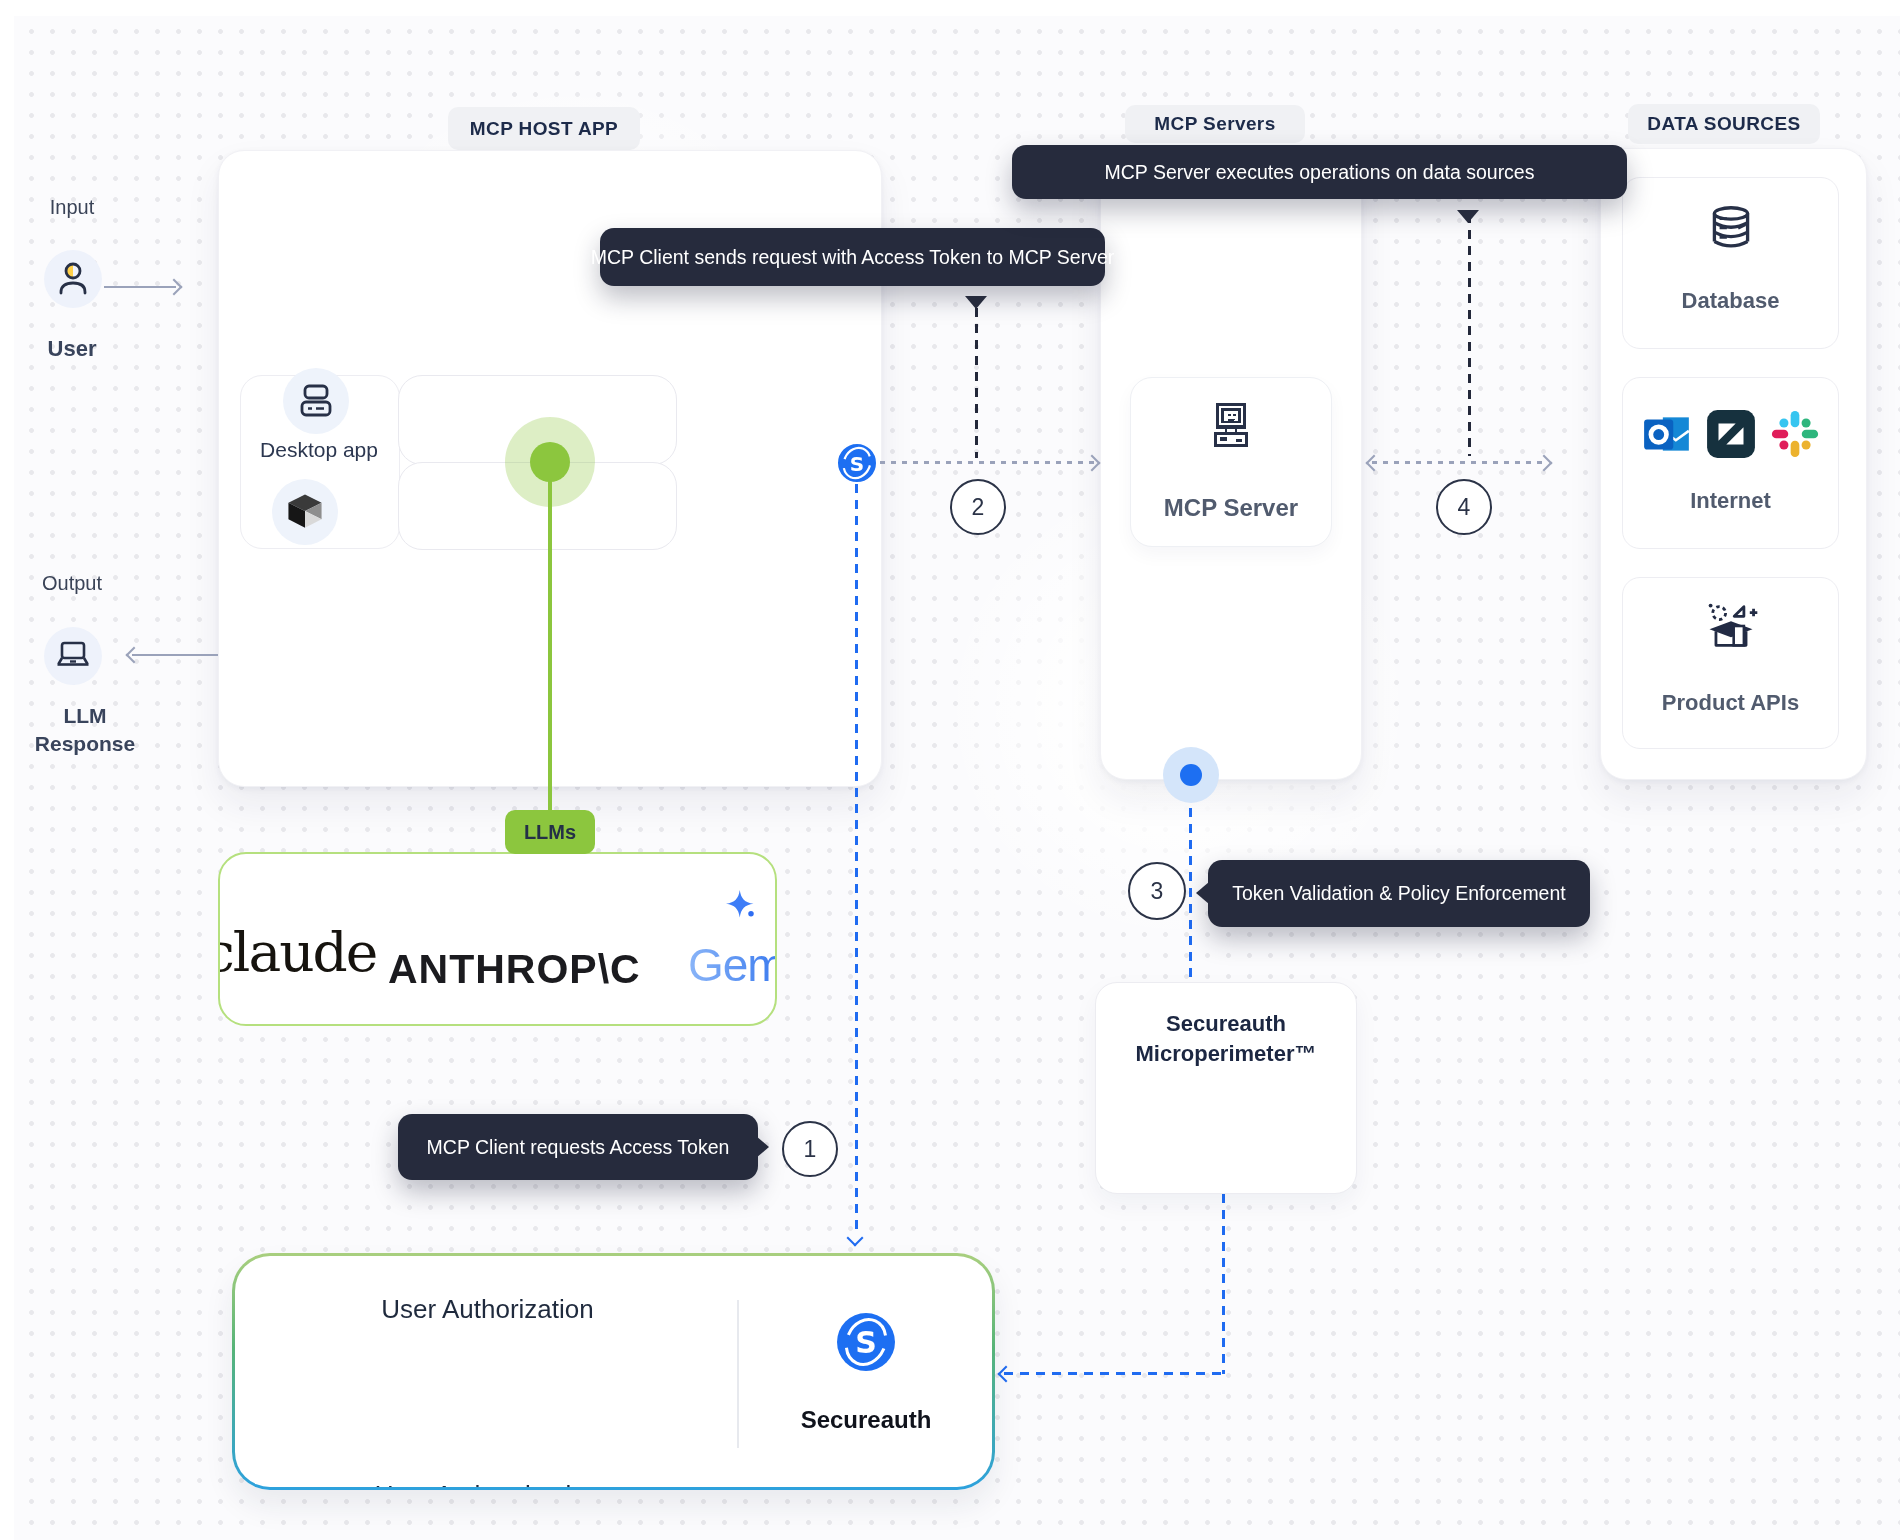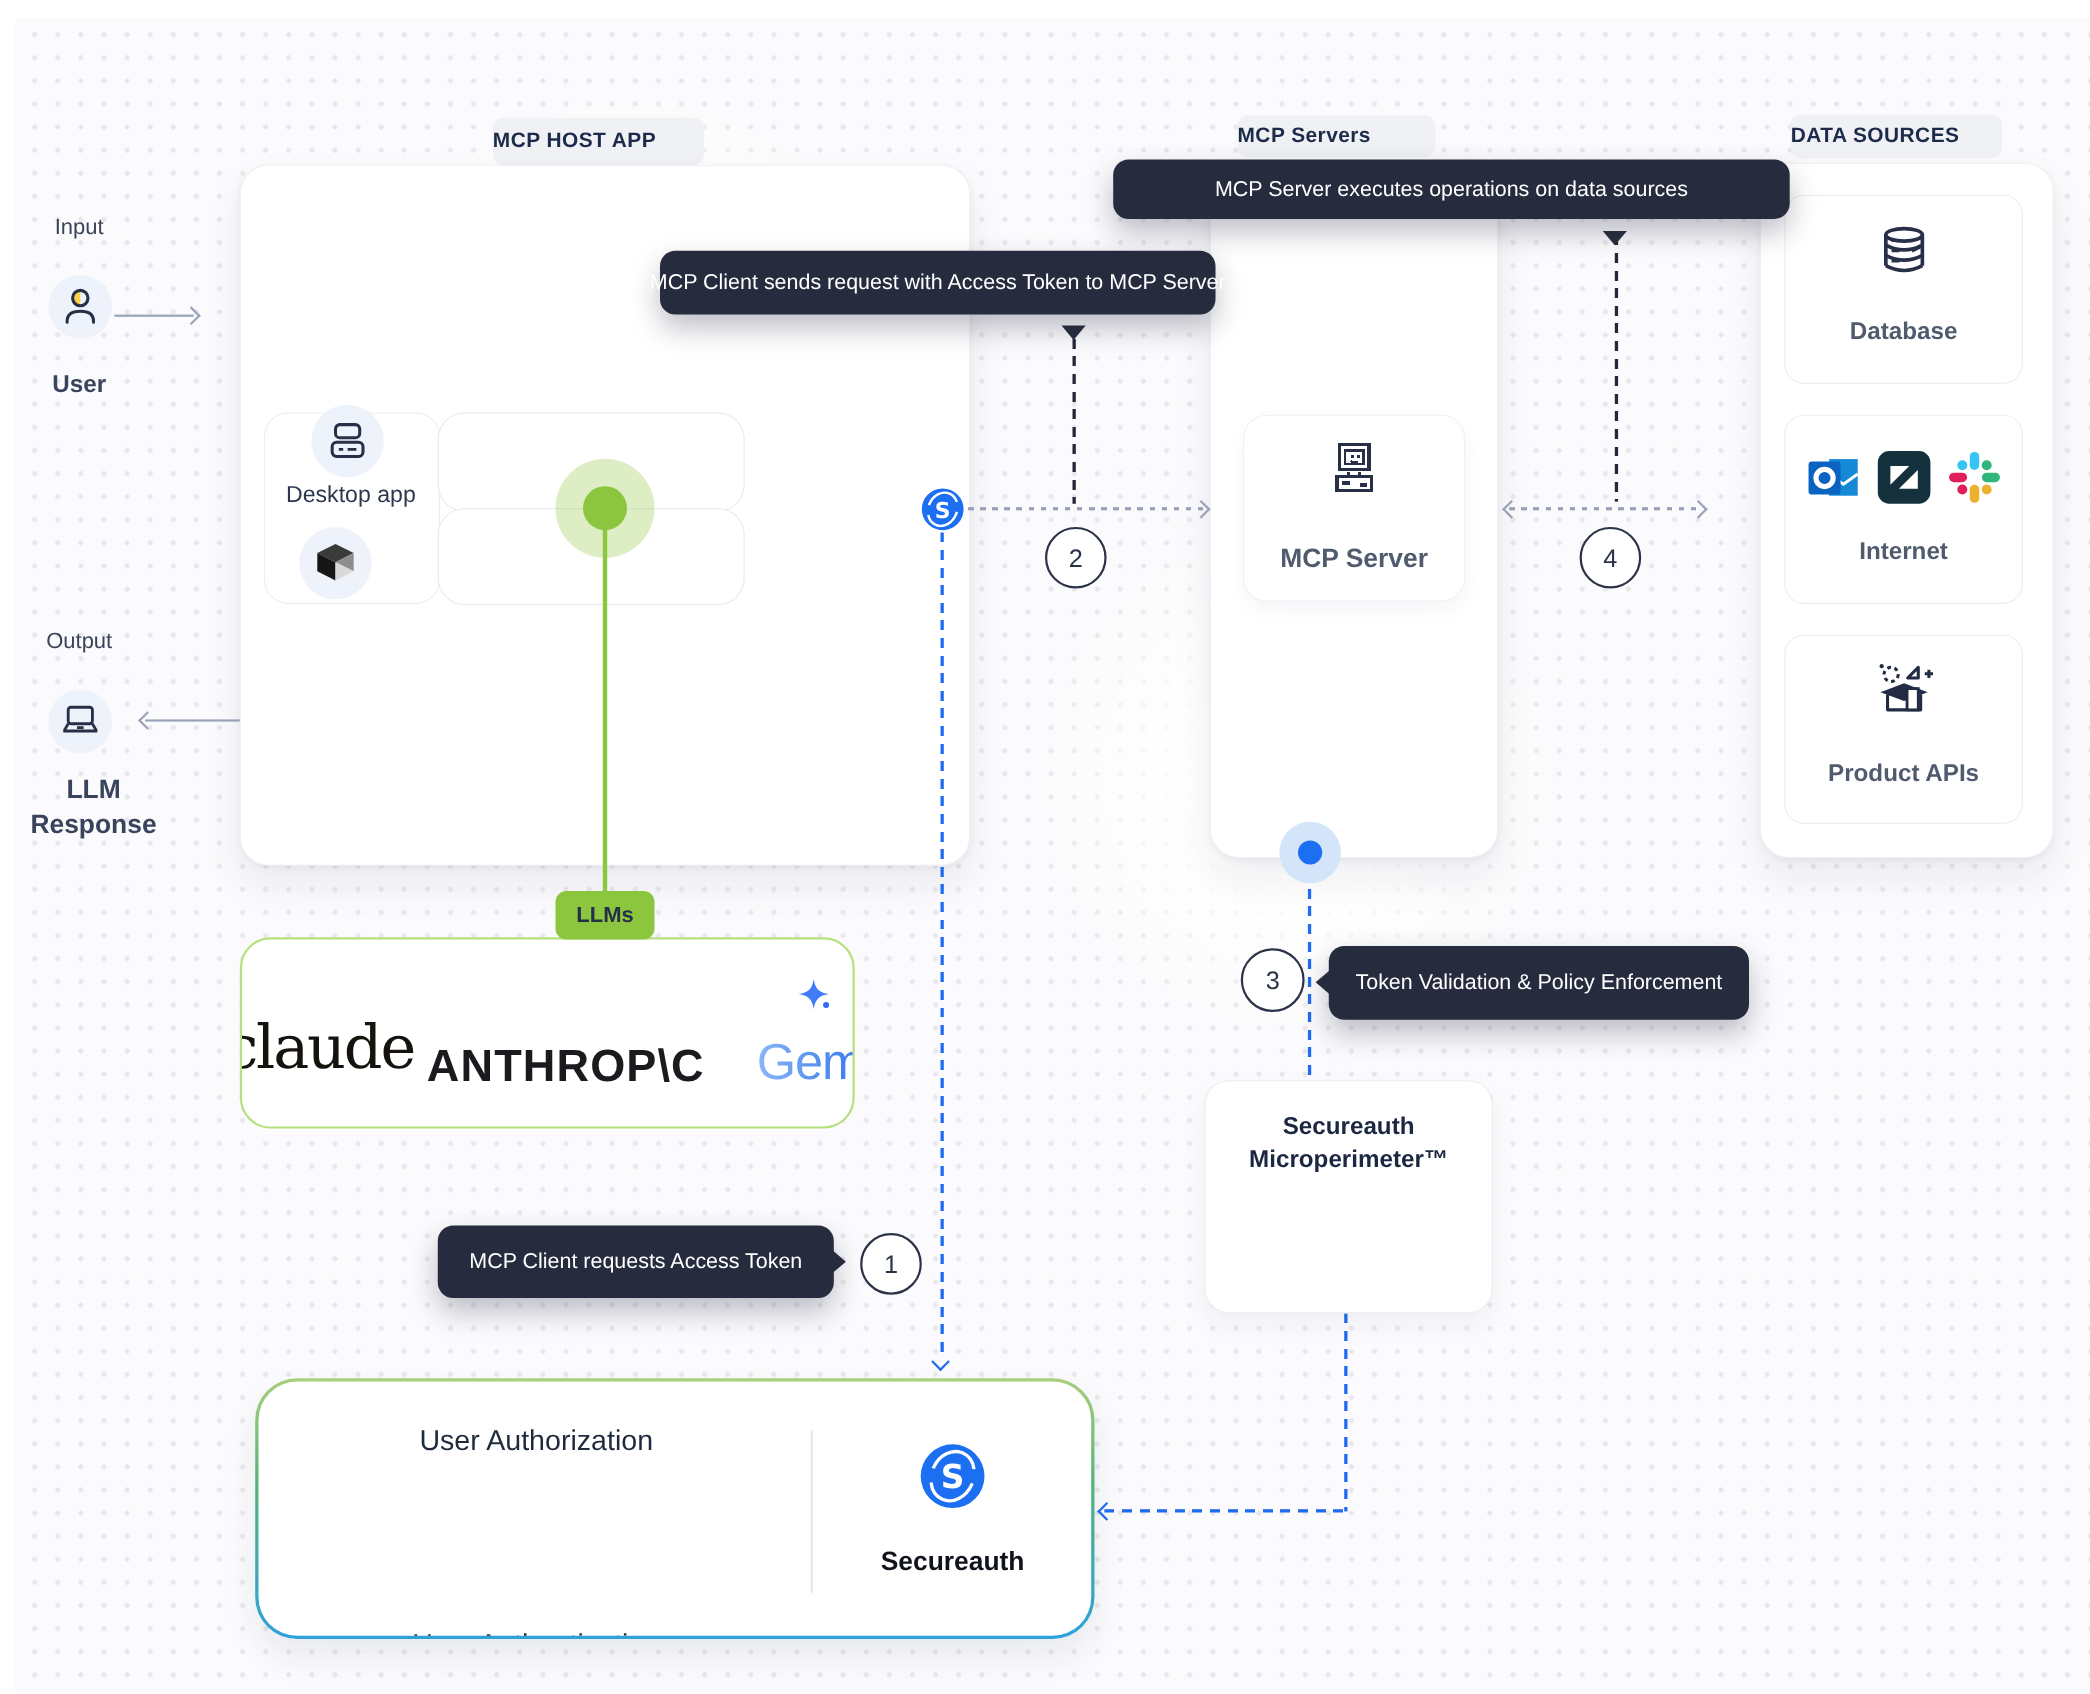--- a/index.html
+++ b/index.html
@@ -18,7 +18,7 @@
   .abs{position:absolute;}
   .tab{
     position:absolute;background:#f0f1f4;border-radius:10px;
-    display:flex;align-items:center;justify-content:flex-start;
+    display:flex;align-items:center;justify-content:center;
     font-size:19px;font-weight:700;color:#1d2b4a;letter-spacing:.4px;
   }
   .container{

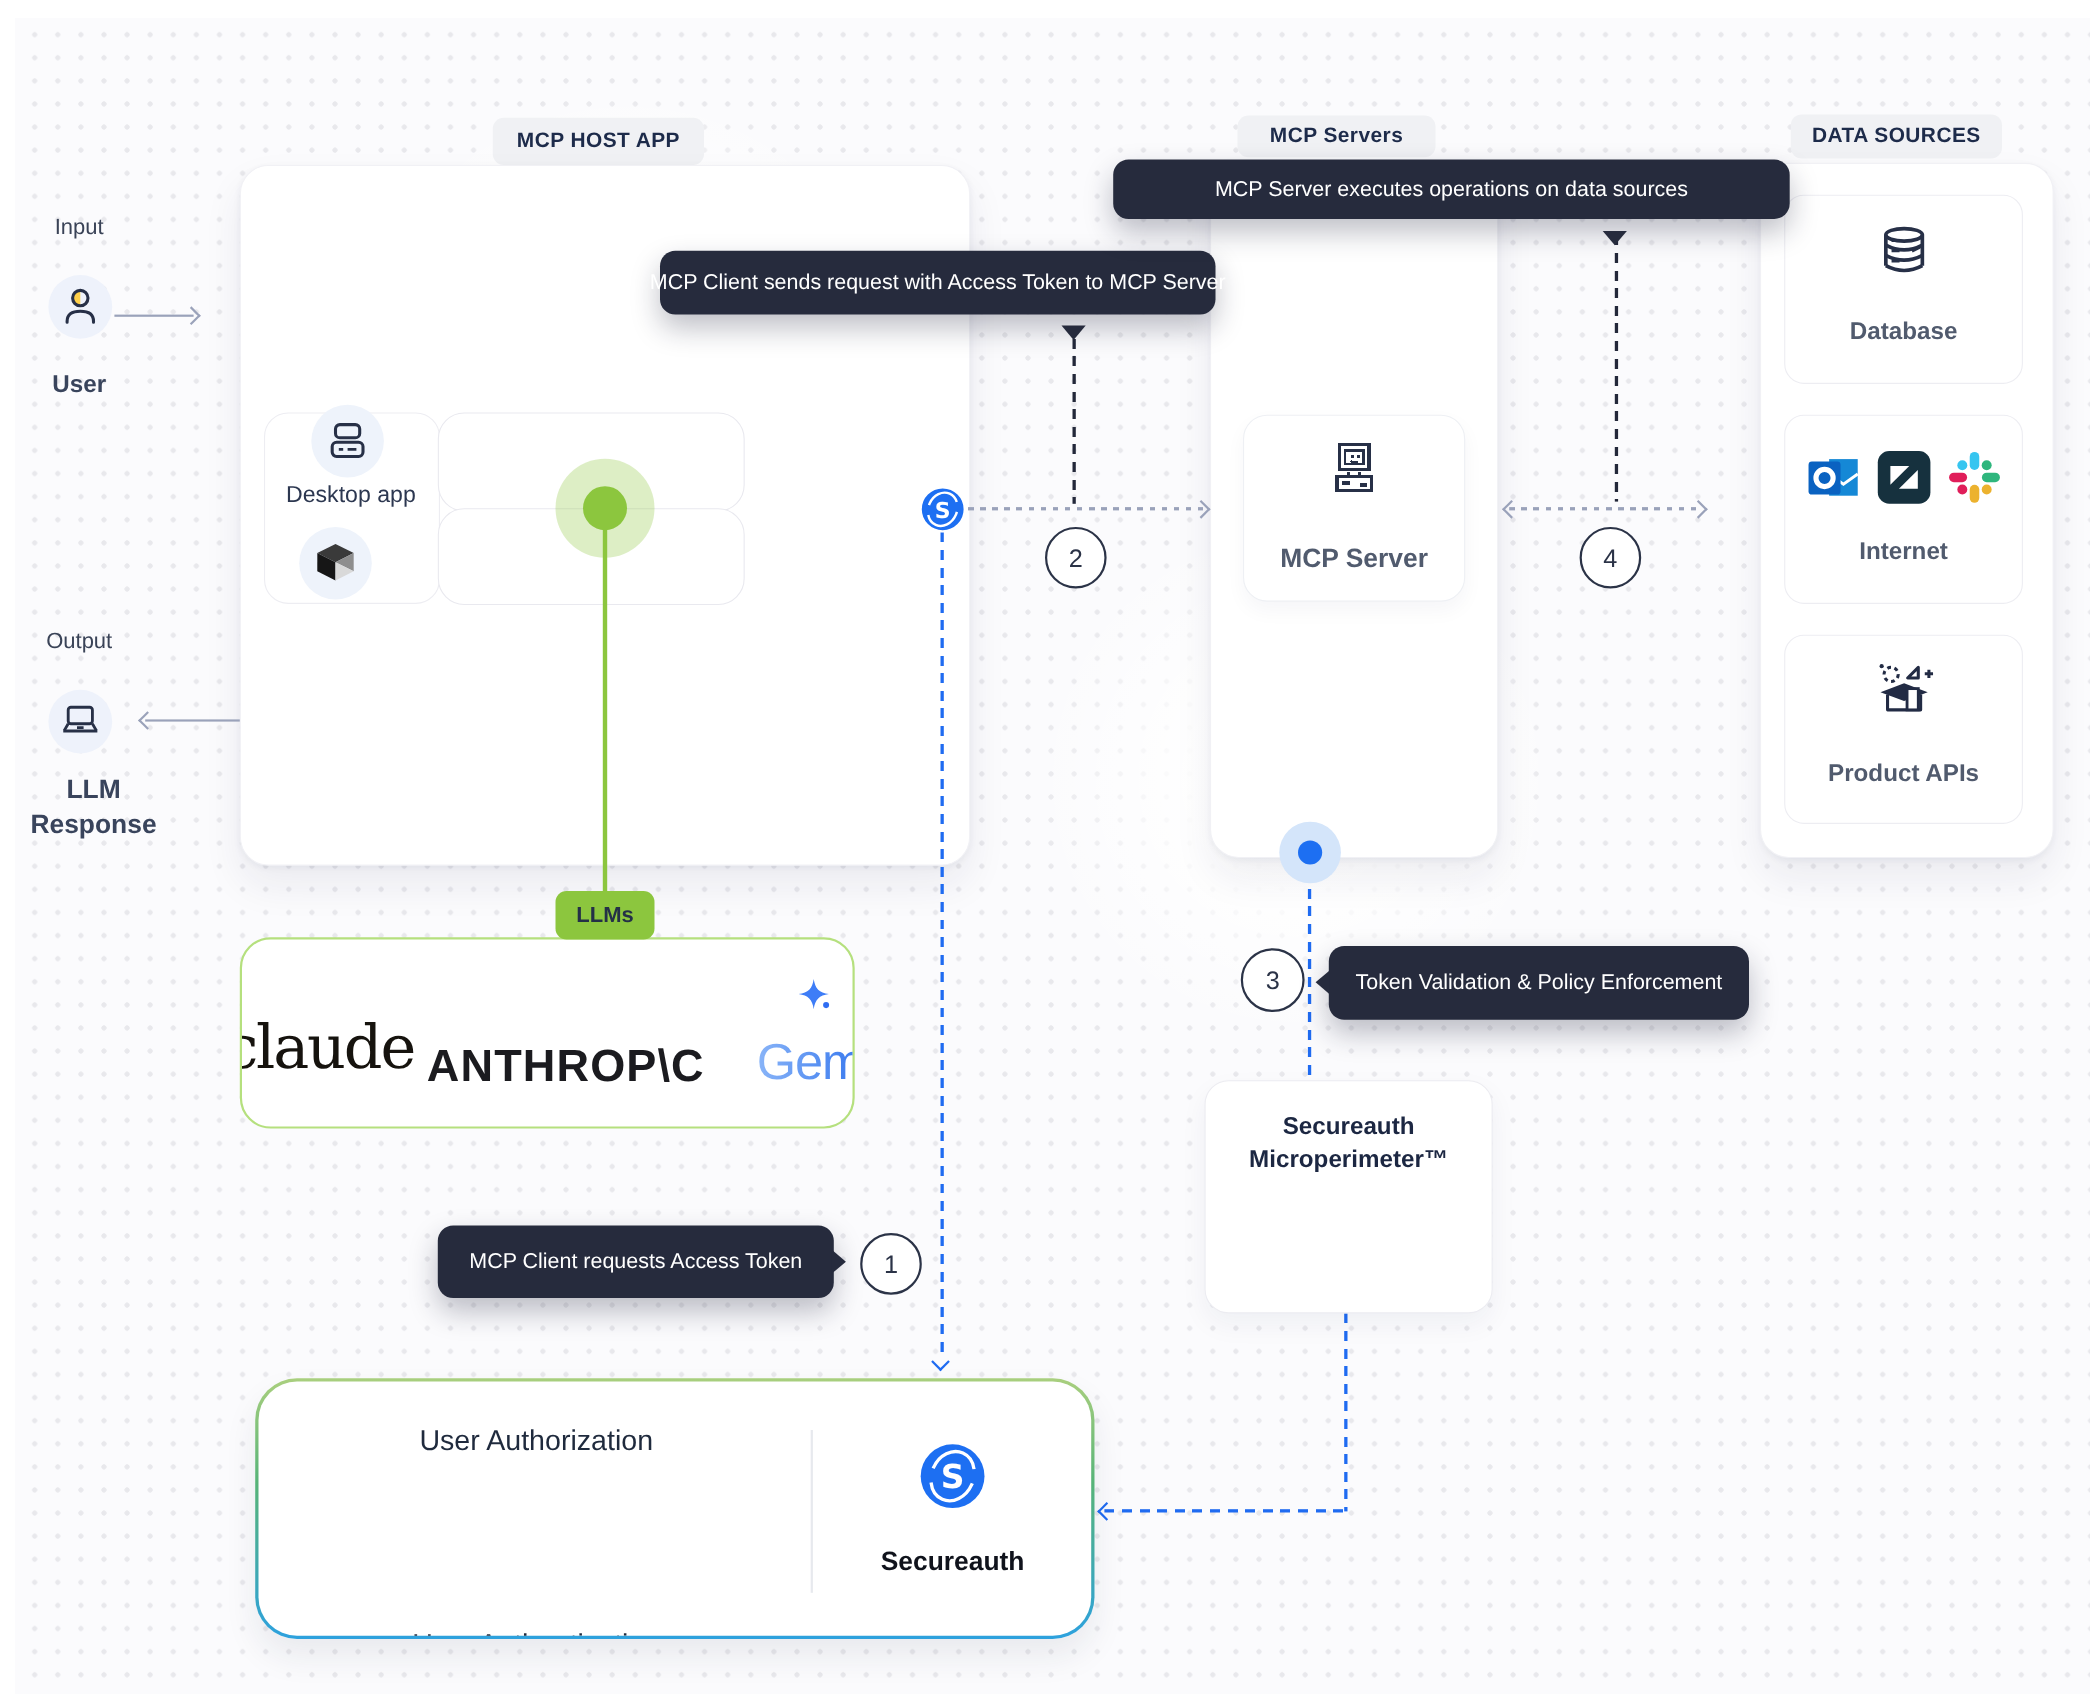--- a/index.html
+++ b/index.html
@@ -130,7 +130,7 @@
       <path d="M18,26.5 h6" stroke="#273047" stroke-width="2.4"></path>
     </svg>
   </div>
-  <div class="sidetext" style="left:10px;top:702px;width:150px;font-size:24px;font-weight:600;color:#39445c;line-height:1.35;">
+  <div class="sidetext" style="left:10px;top:702px;width:150px;font-size:21px;font-weight:600;color:#39445c;line-height:1.35;">
     <div>LLM</div>
     <div>Response</div>
   </div>

